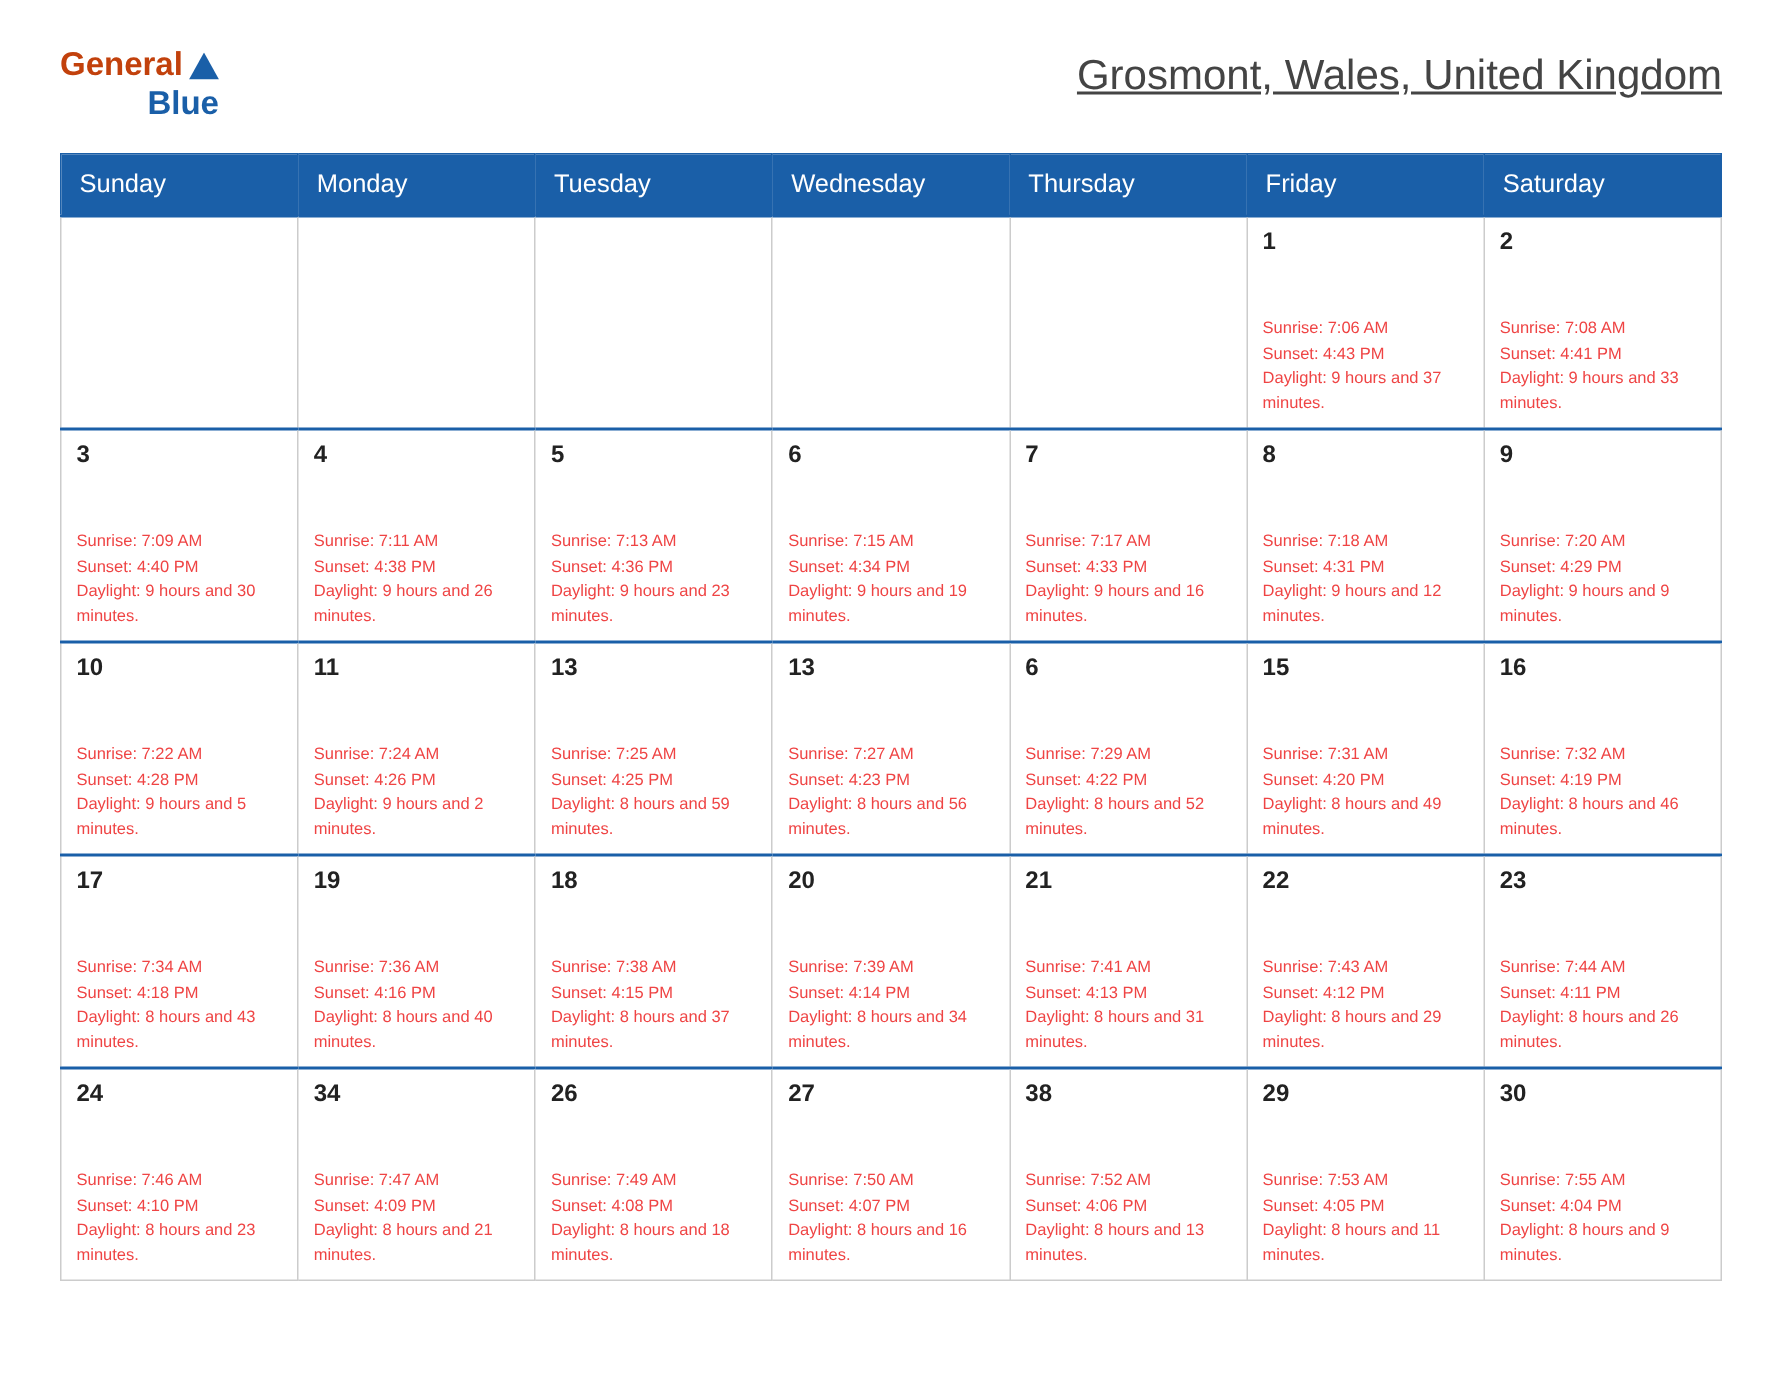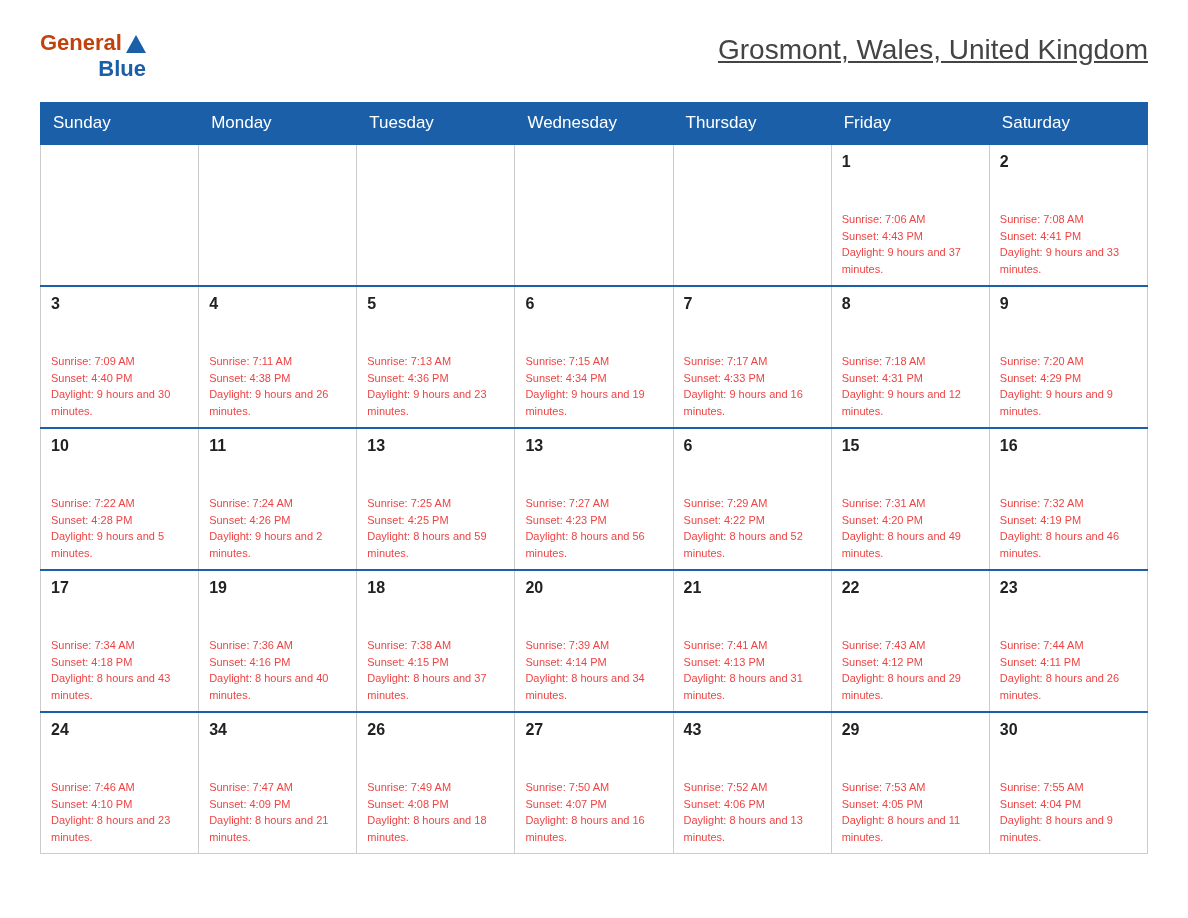--- a/index.html
+++ b/index.html
@@ -250,7 +250,7 @@
           <div class="day-info">Sunrise: 7:50 AM<br>Sunset: 4:07 PM<br>Daylight: 8 hours and 16 minutes.</div>
         </td>
         <td>
-          <span class="day-number">43</span>
+          <span class="day-number">38</span>
           <div class="day-info">Sunrise: 7:52 AM<br>Sunset: 4:06 PM<br>Daylight: 8 hours and 13 minutes.</div>
         </td>
         <td>

